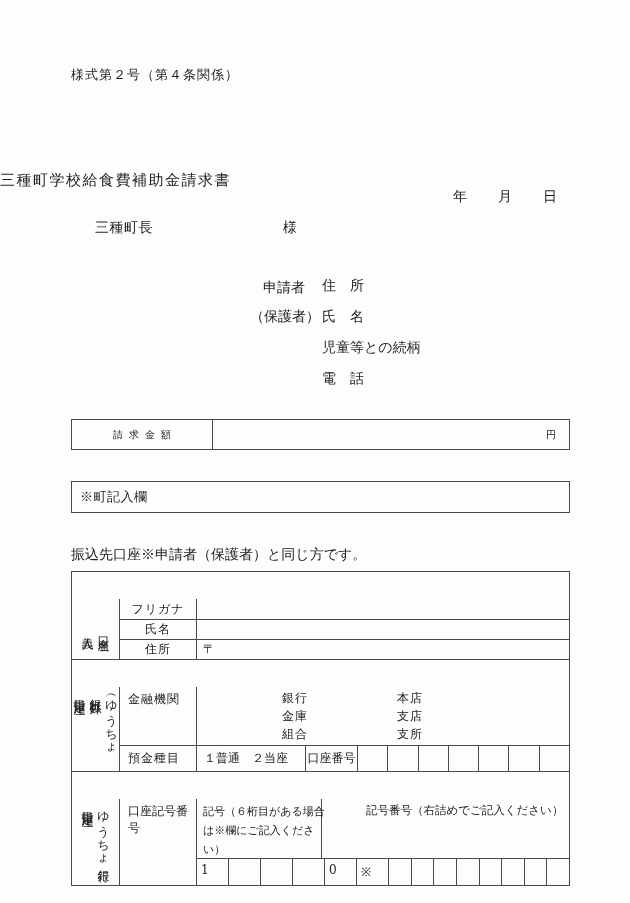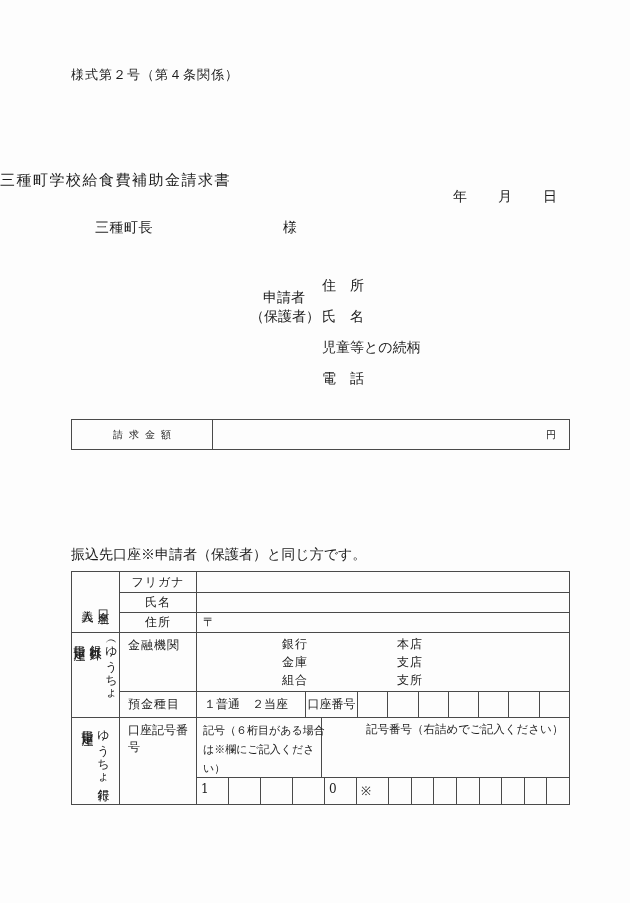--- a/index.html
+++ b/index.html
@@ -23,7 +23,7 @@
 
   .applicant { position:absolute; left:0; top:277px; width:630px; }
   .app-row { position:relative; height:31px; }
-  .app-role  { position:absolute; left:263px; top:12px; }
+  .app-role  { position:absolute; left:263px; top:2px; }
   .app-role2 { position:absolute; left:250px; top:0; }
   .app-field { position:absolute; left:322px; top:0; }
 

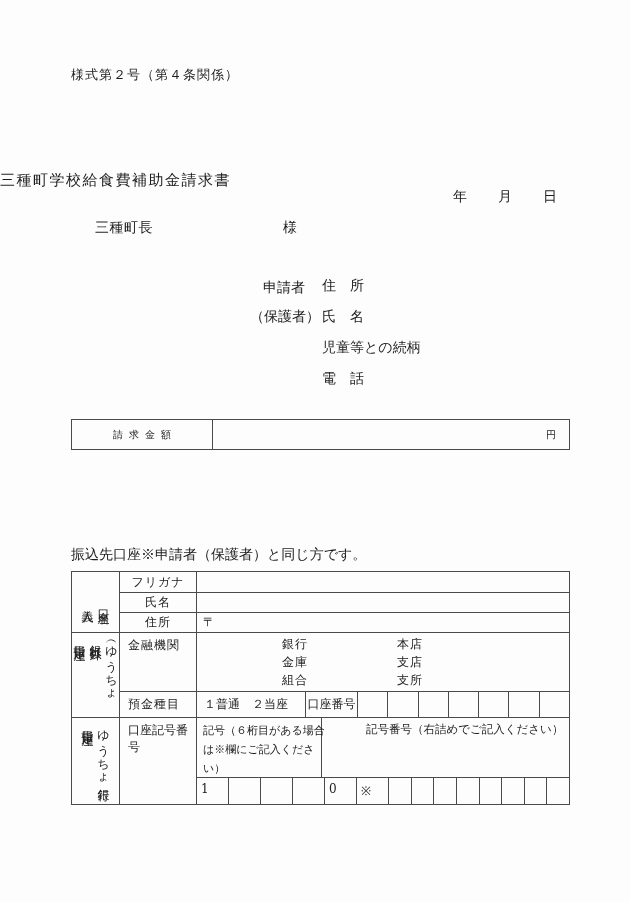--- a/index.html
+++ b/index.html
@@ -117,6 +117,9 @@
     </div>
   </div>
 
+  <div class="town-box bordered">
+    <span>※町記入欄</span>
+  </div>
 
   <div class="transfer-note">振込先口座※申請者（保護者）と同じ方です。</div>
 

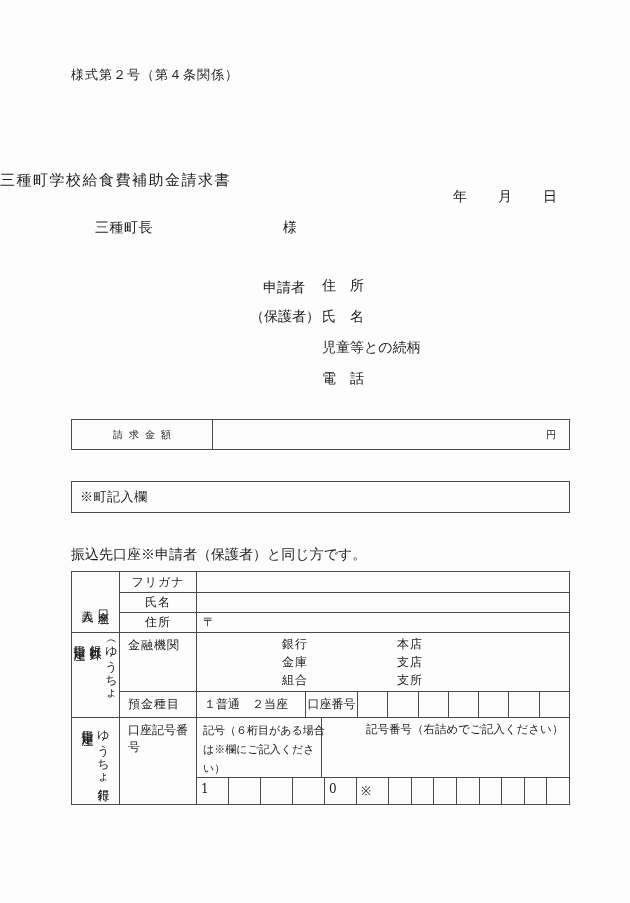--- a/index.html
+++ b/index.html
@@ -37,7 +37,7 @@
 
   
   .bank-table { position:absolute; left:71px; top:571px; width:499px; font-size:12px; }
-  .sec { display:flex; }
+  .sec { display:flex;margin-top:27px; }
   .sec-a, .sec-b { border-bottom:1px solid #4a4a4a; }
   .colv { width:48px; border-right:1px solid #4a4a4a; display:flex; justify-content:center; align-items:center; }
   .colv.top { align-items:flex-start; padding-top:3px; }

